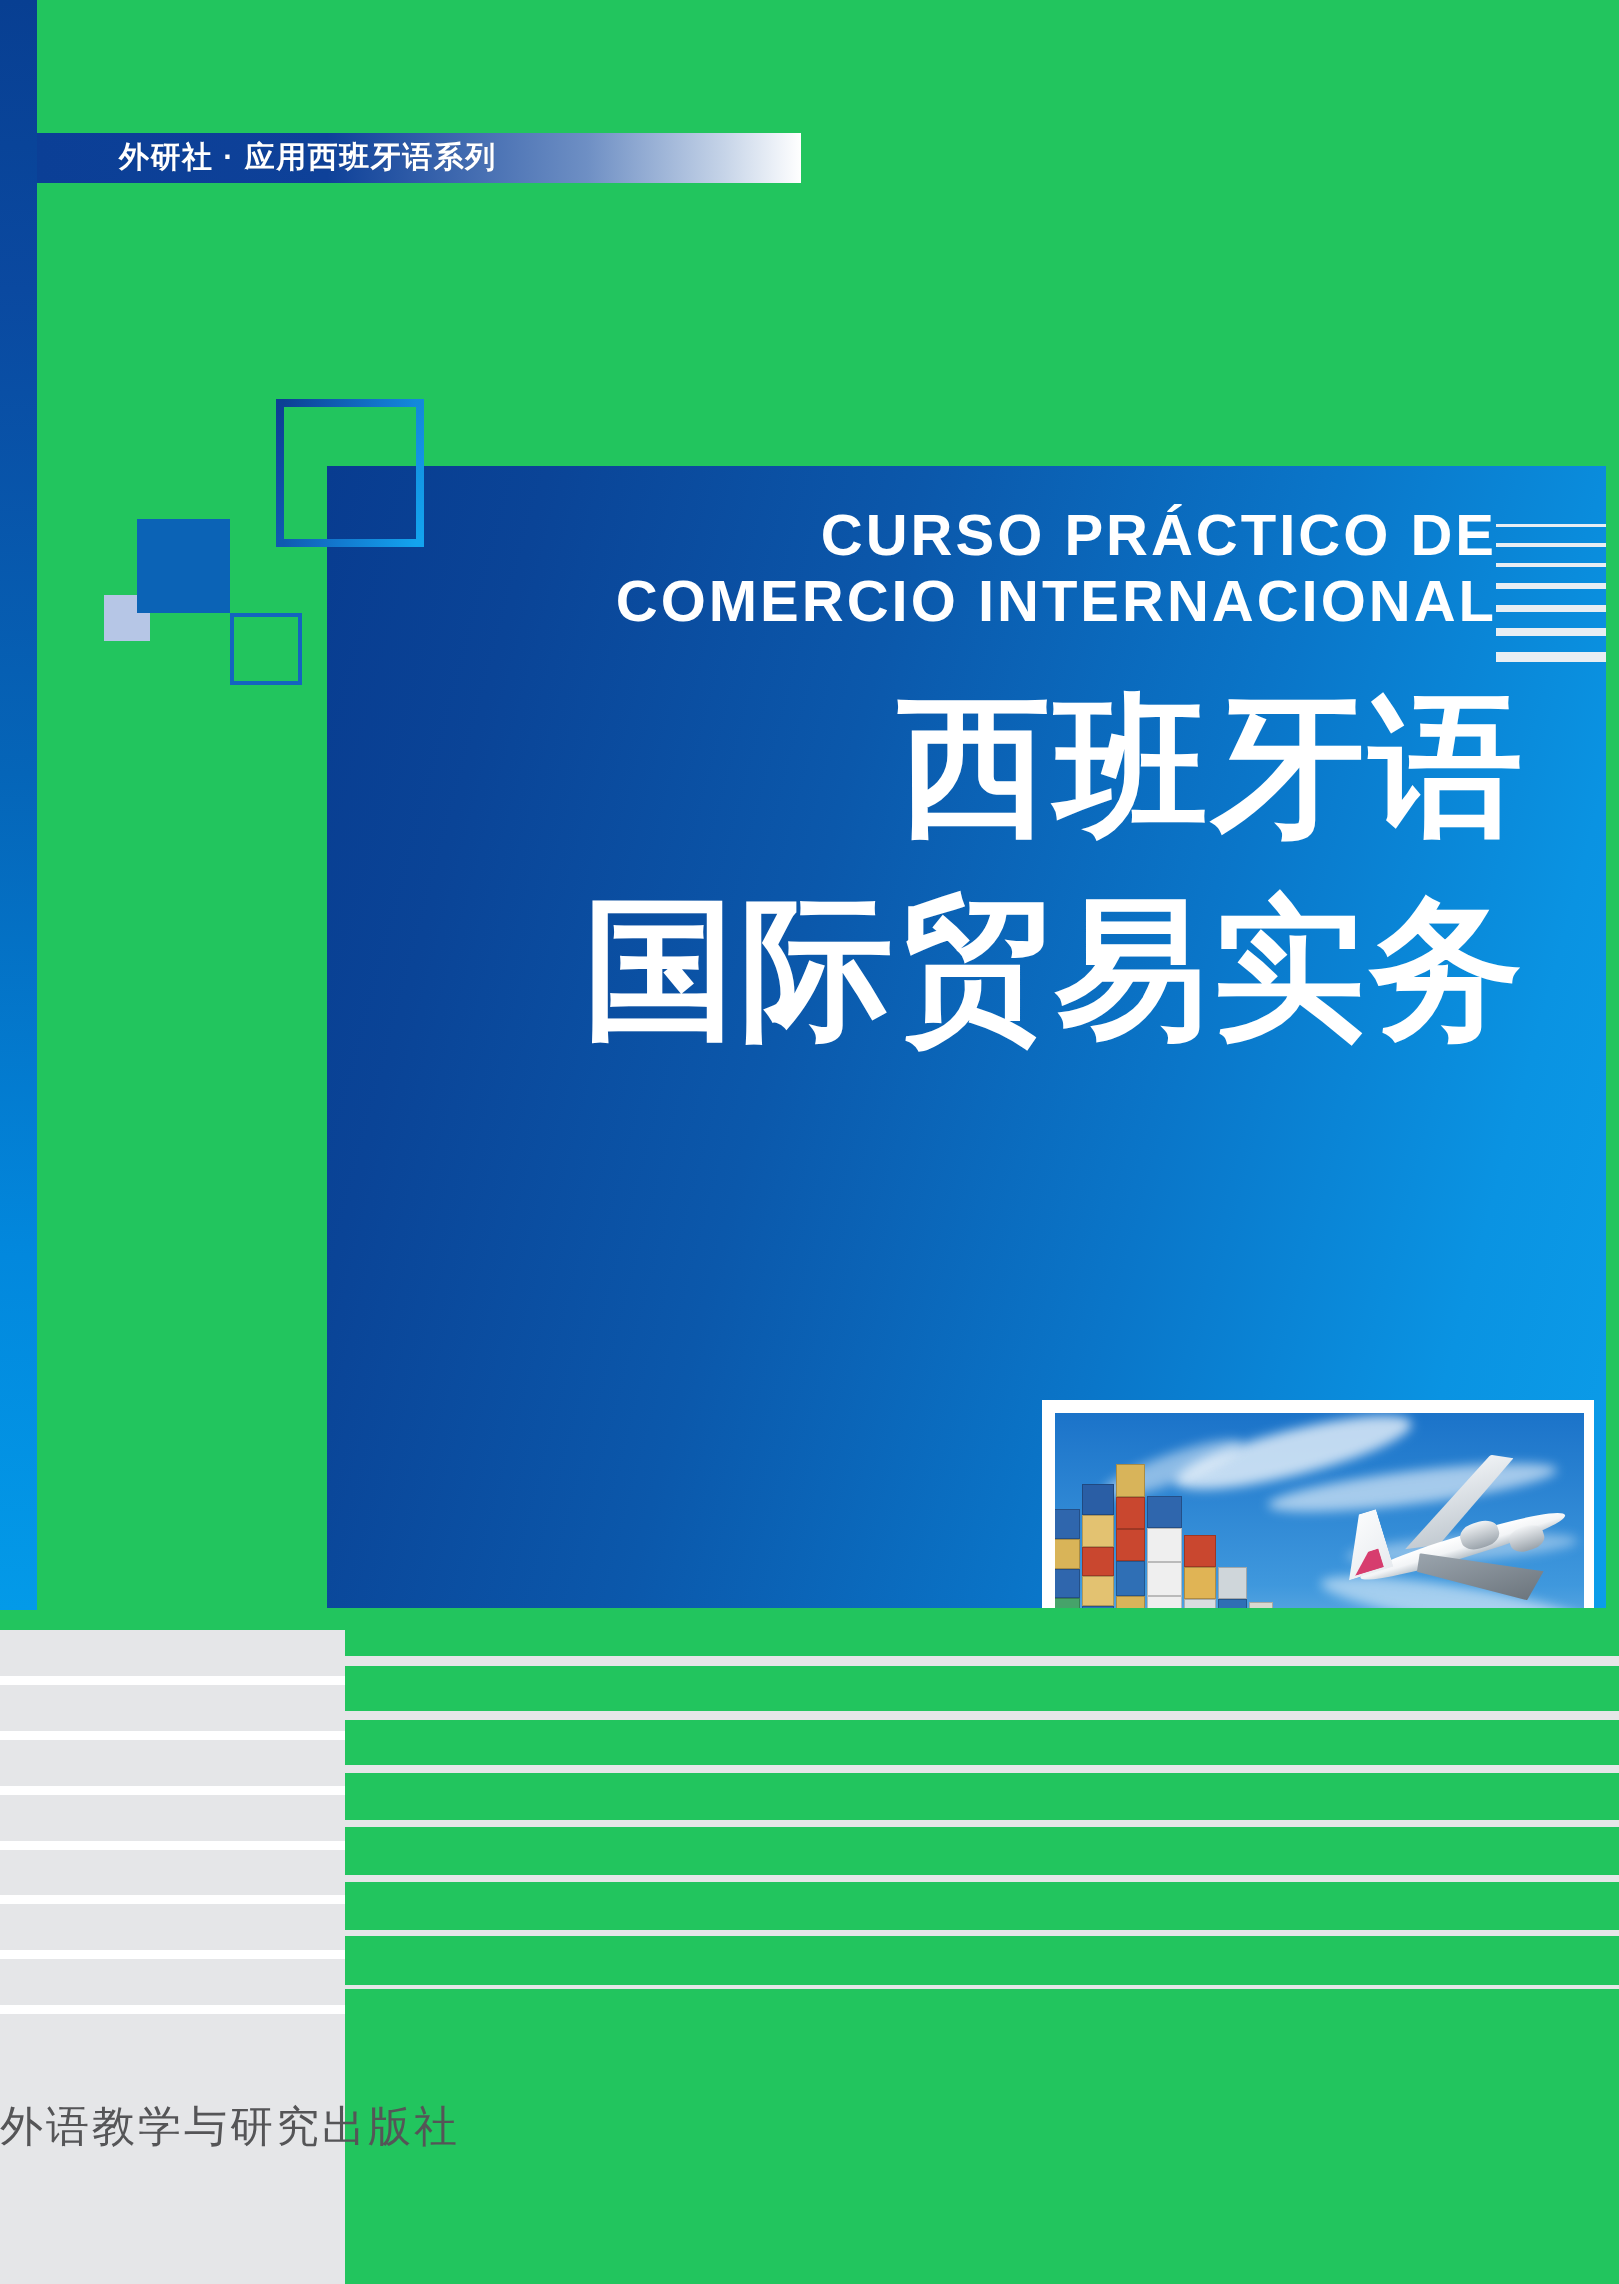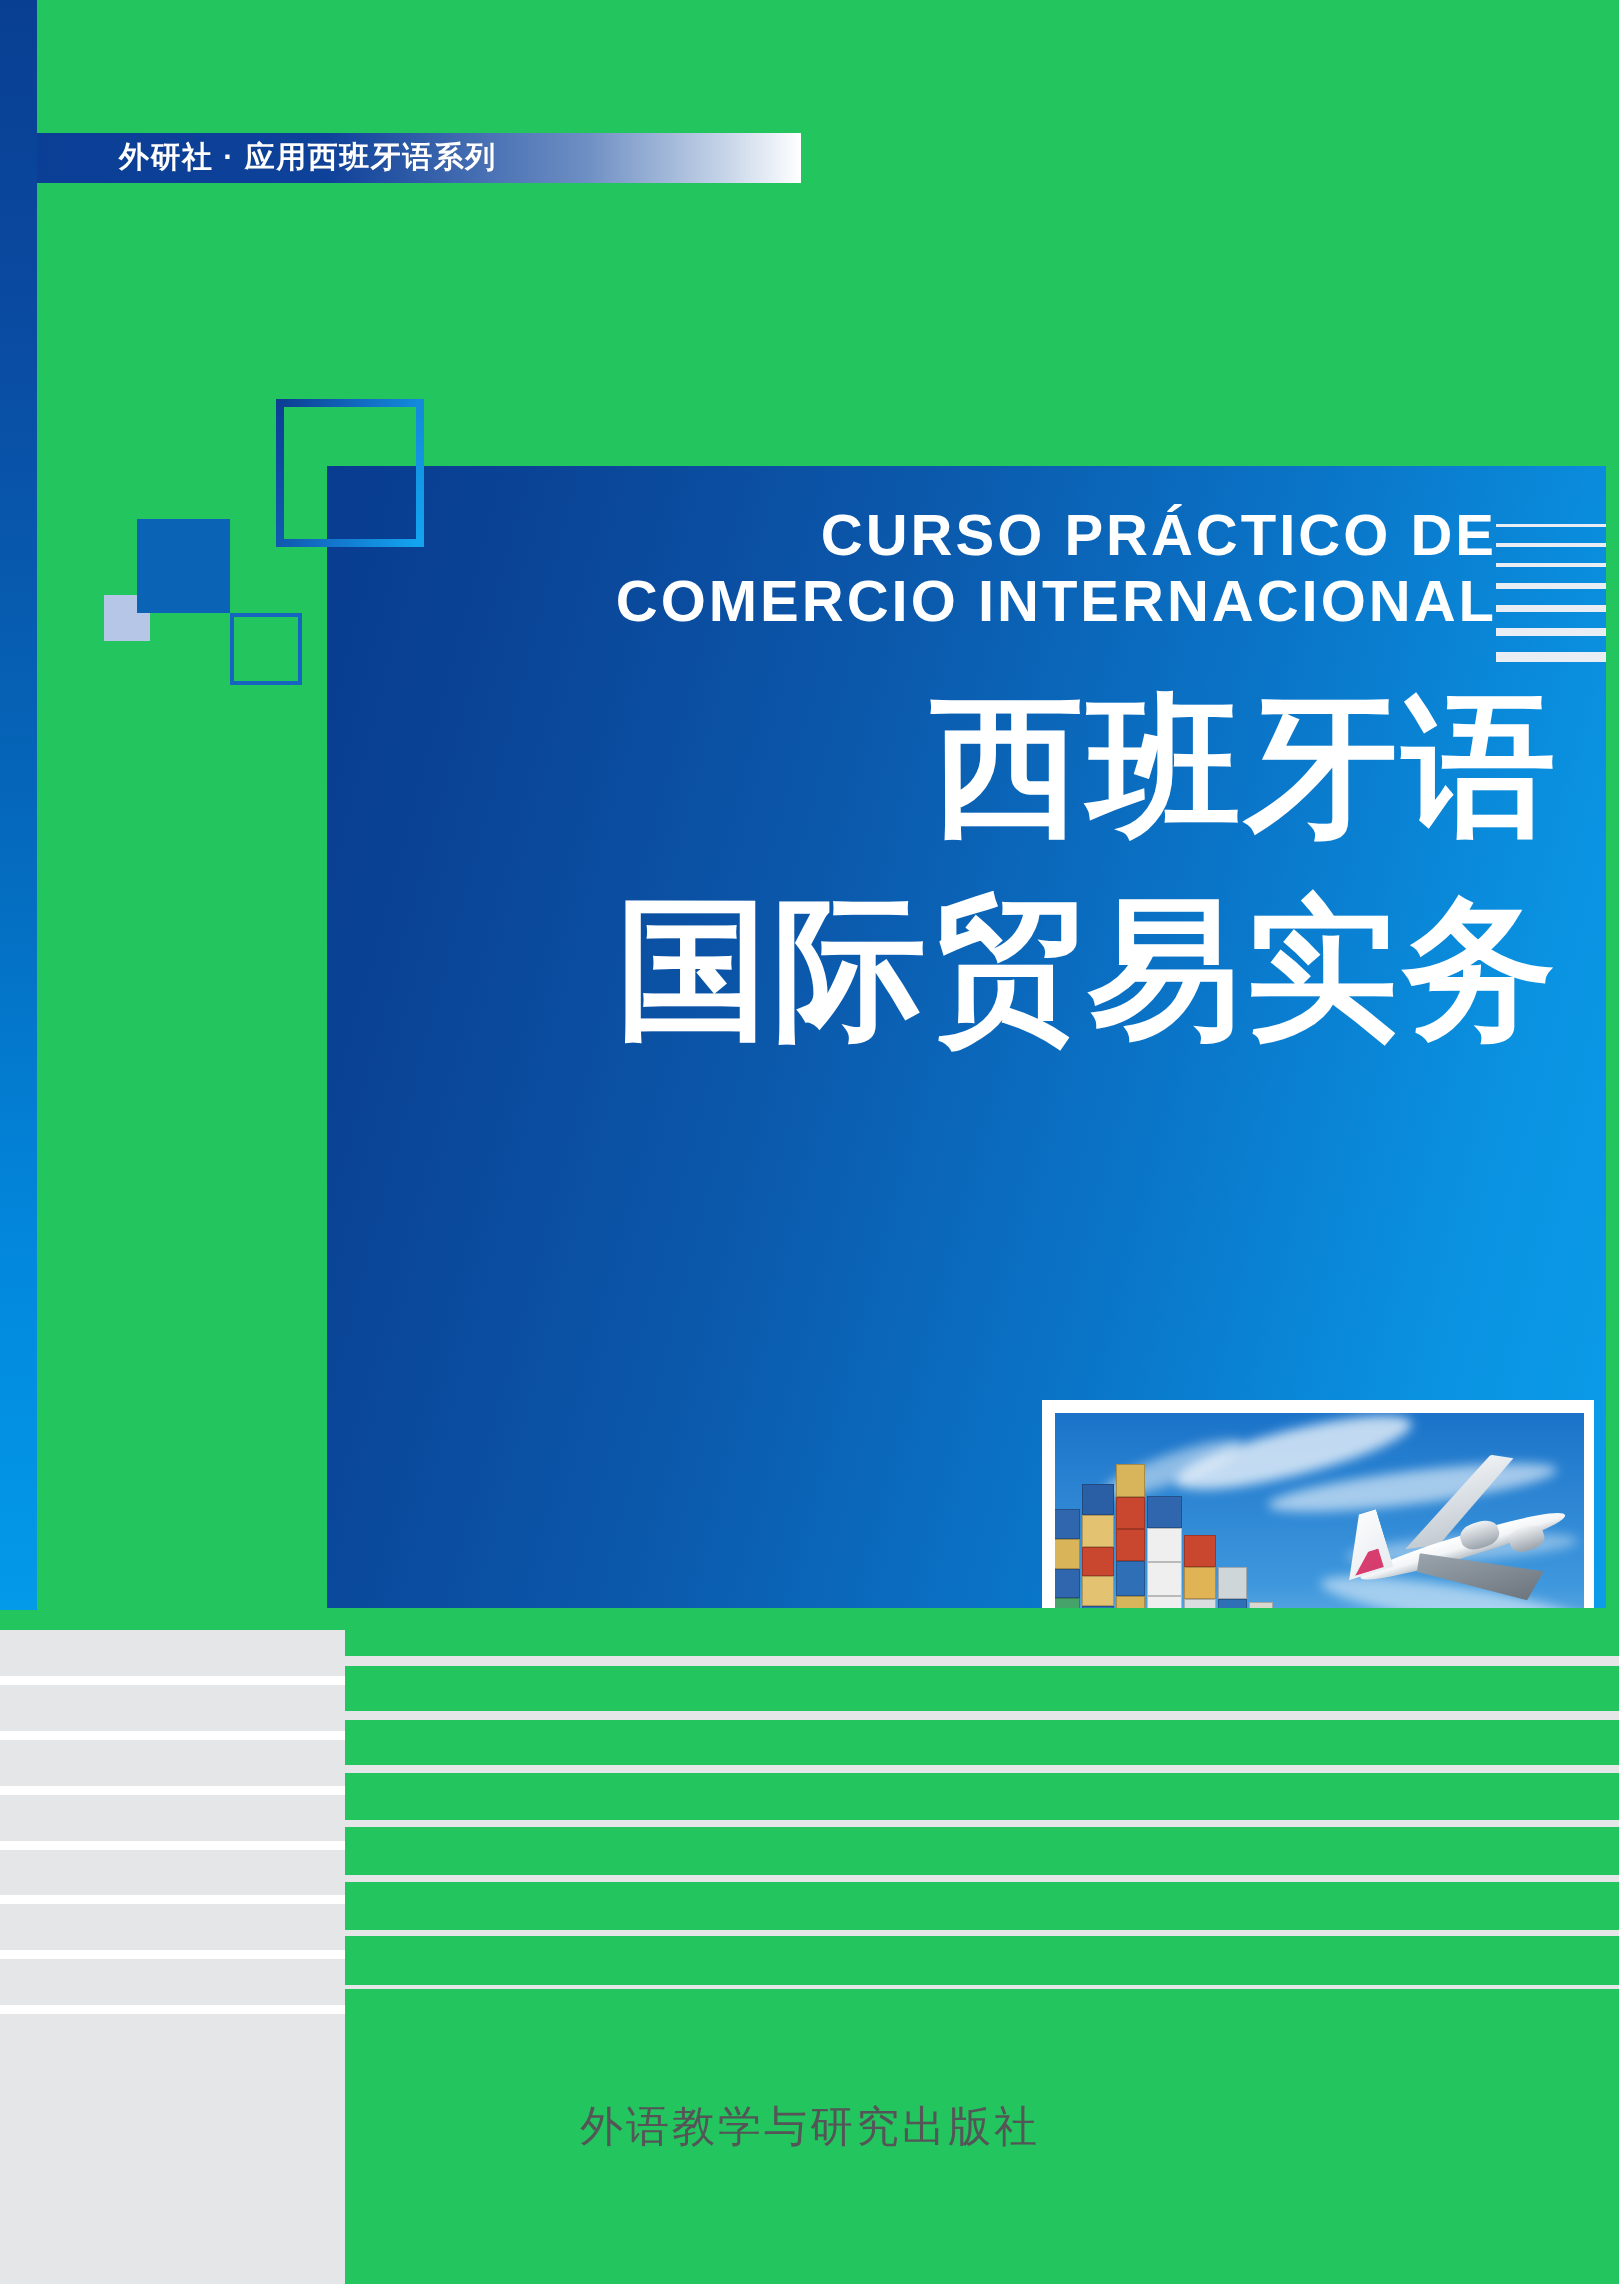--- a/index.html
+++ b/index.html
@@ -121,7 +121,7 @@
     position:absolute;
     left:0; top:199px;
     width:1279px;
-    padding-right:46px;
+    padding-right:79px;
     box-sizing:border-box;
     text-align:right;
     color:#ffffff;

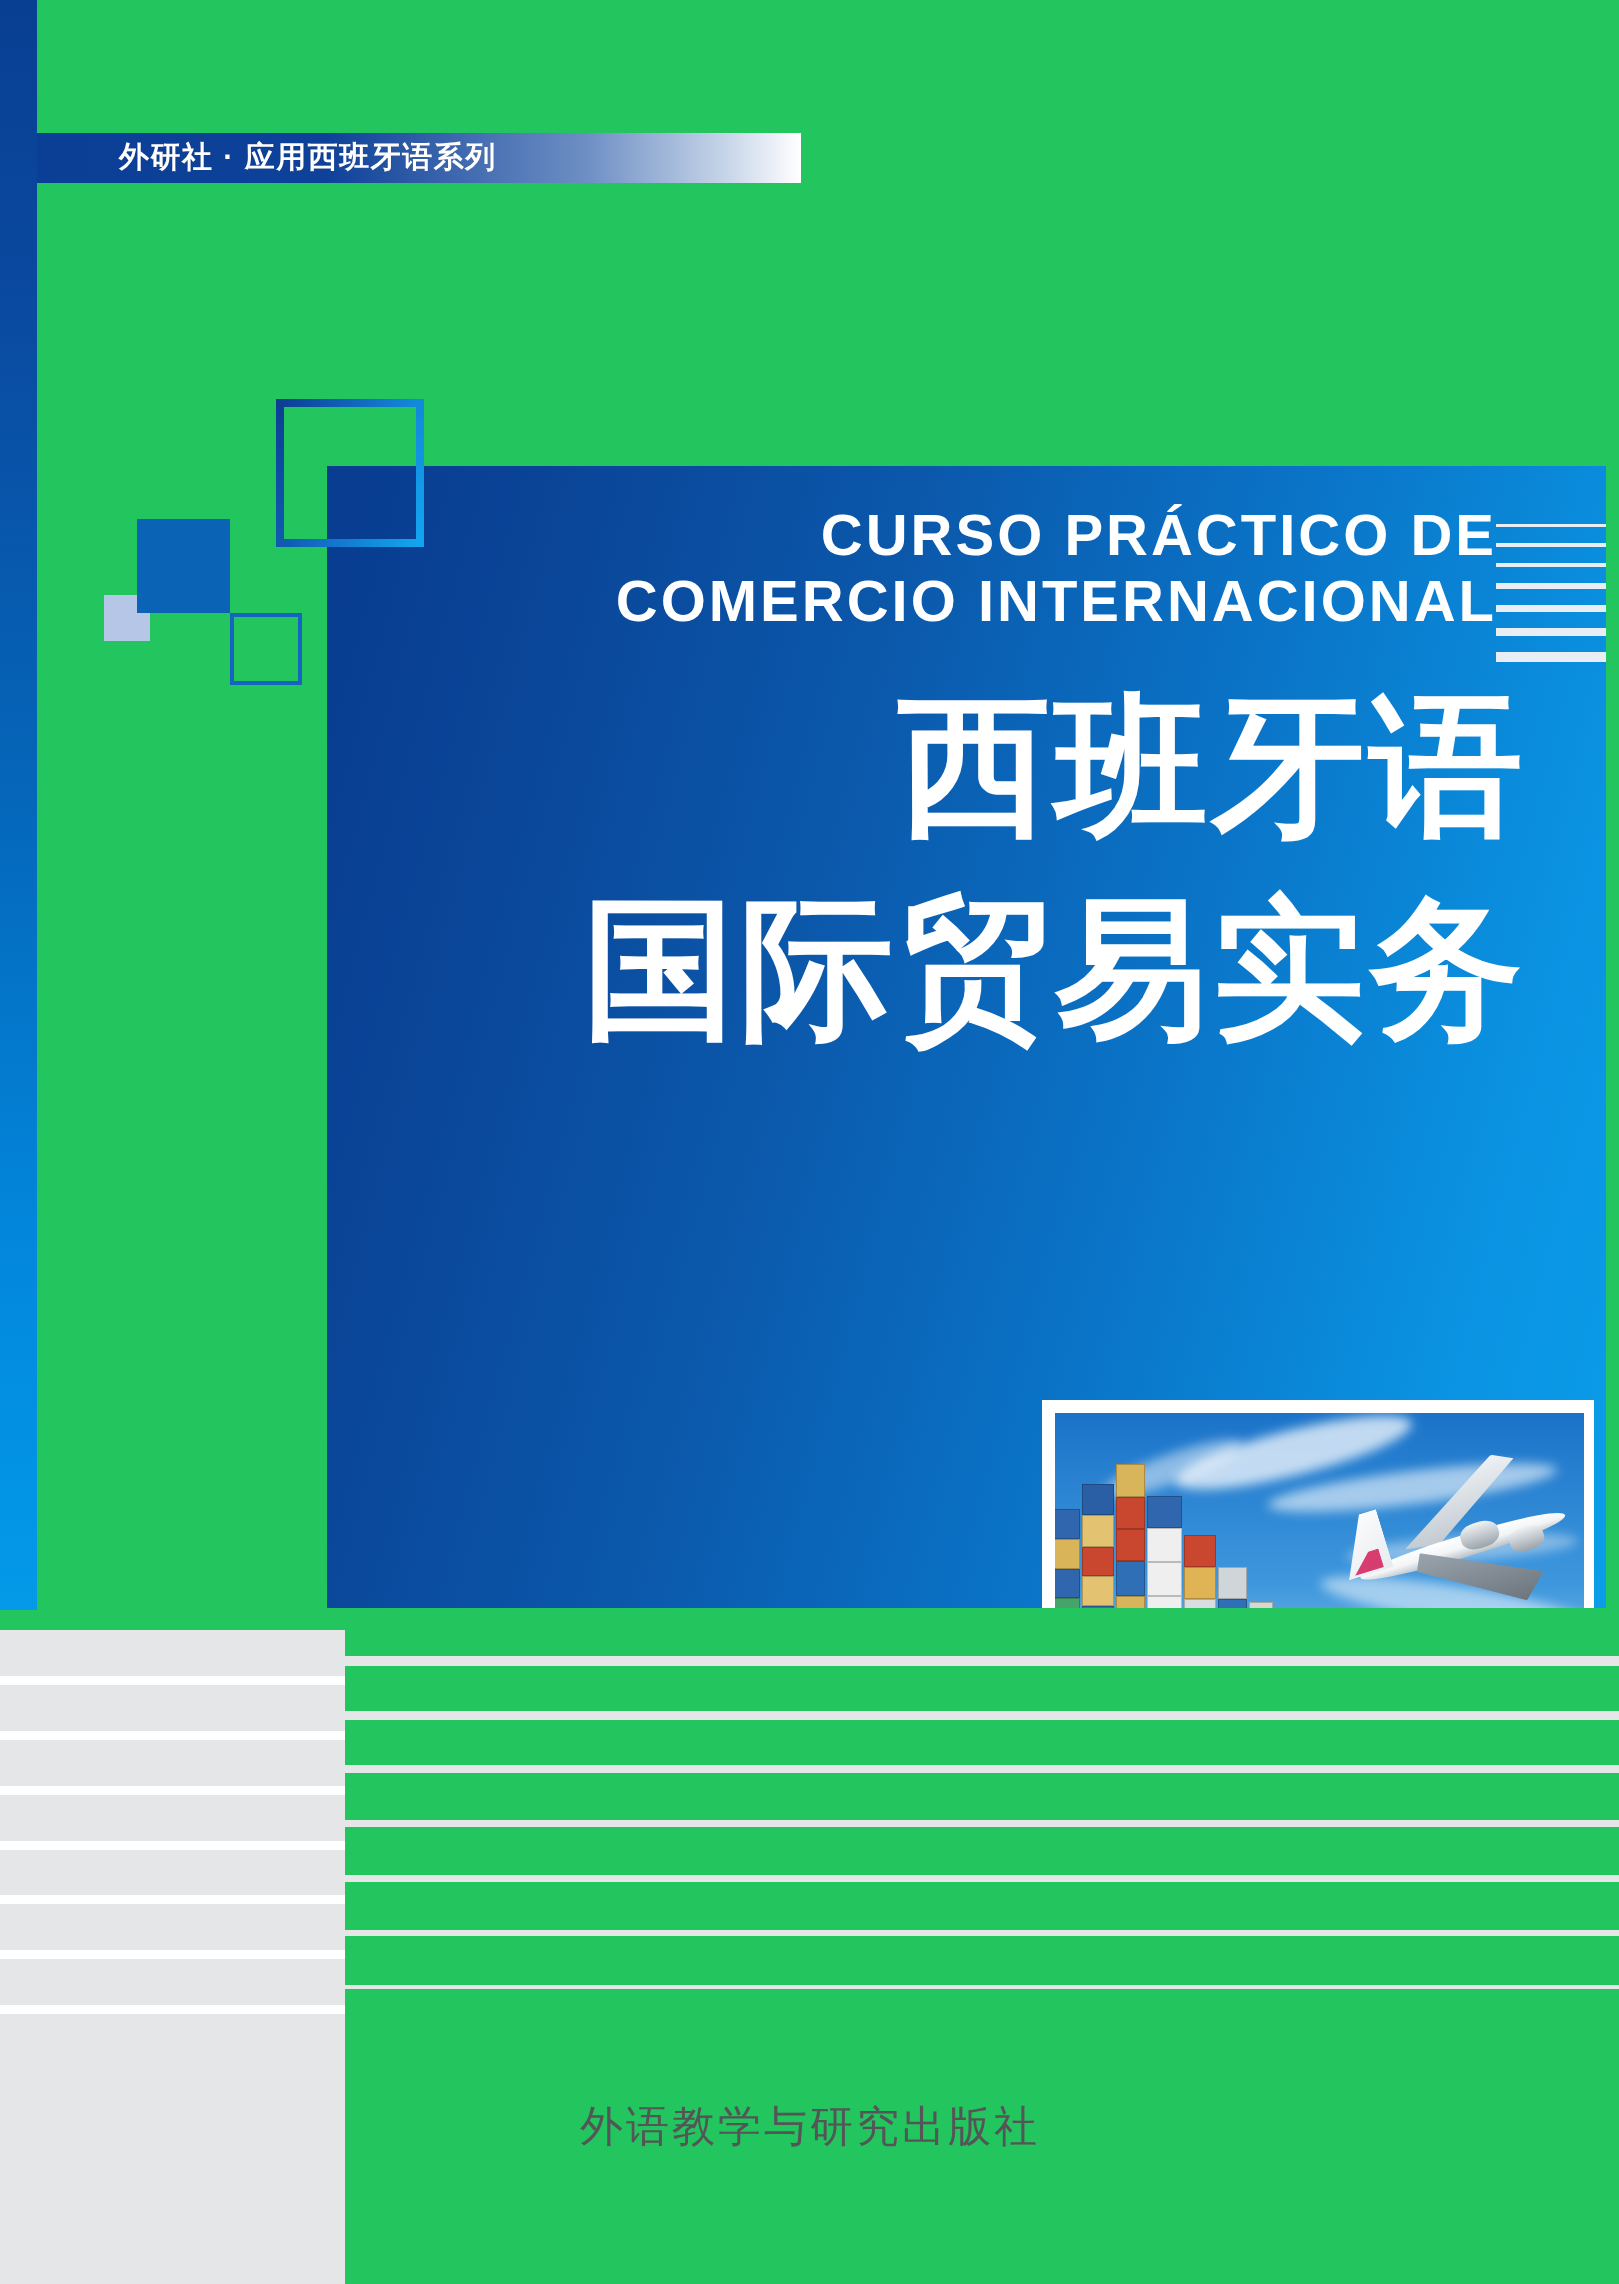--- a/index.html
+++ b/index.html
@@ -233,7 +233,7 @@
     position:absolute;
     left:0; top:2098px;
     width:1620px;
-    text-align:center;
+    text-align:left;
     color:#555557;
     font-size:43px;
     letter-spacing:3px;

